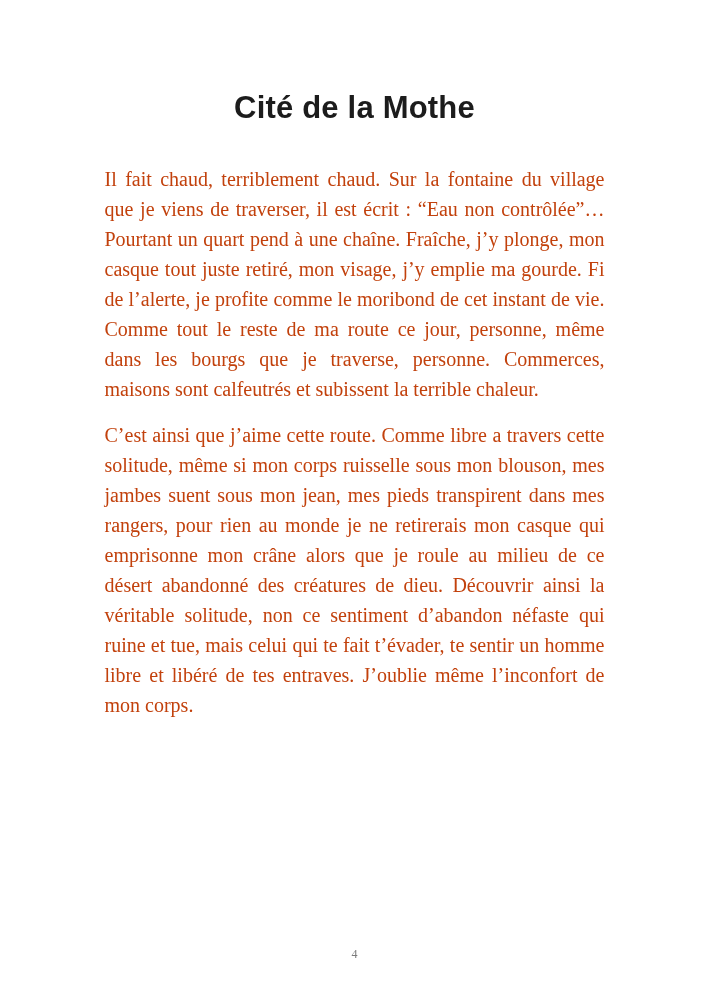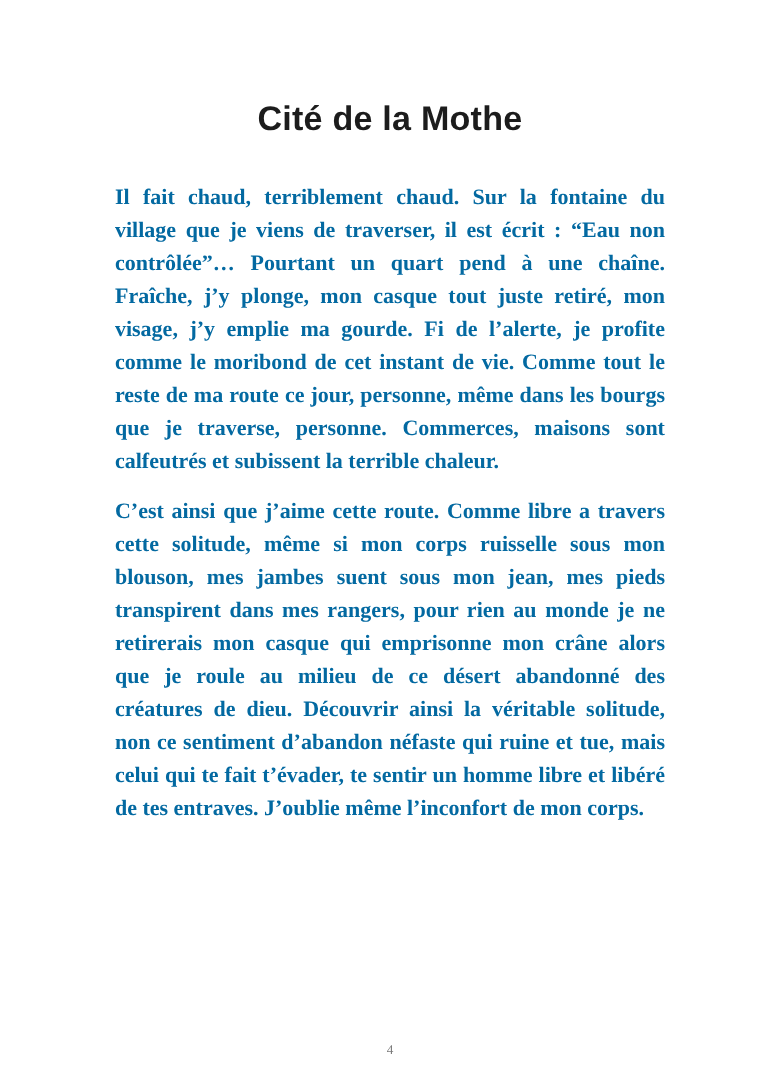--- a/index.html
+++ b/index.html
@@ -31,9 +31,8 @@
     font-family: "Liberation Serif", "DejaVu Serif", serif;
     font-size: 20px;
     line-height: 30px;
-    color: #0369a1;
+    color: #c2410c;
     text-align: justify;
-    font-weight: bold;
   }
   .body-text p {
     margin: 0 0 16px 0;

